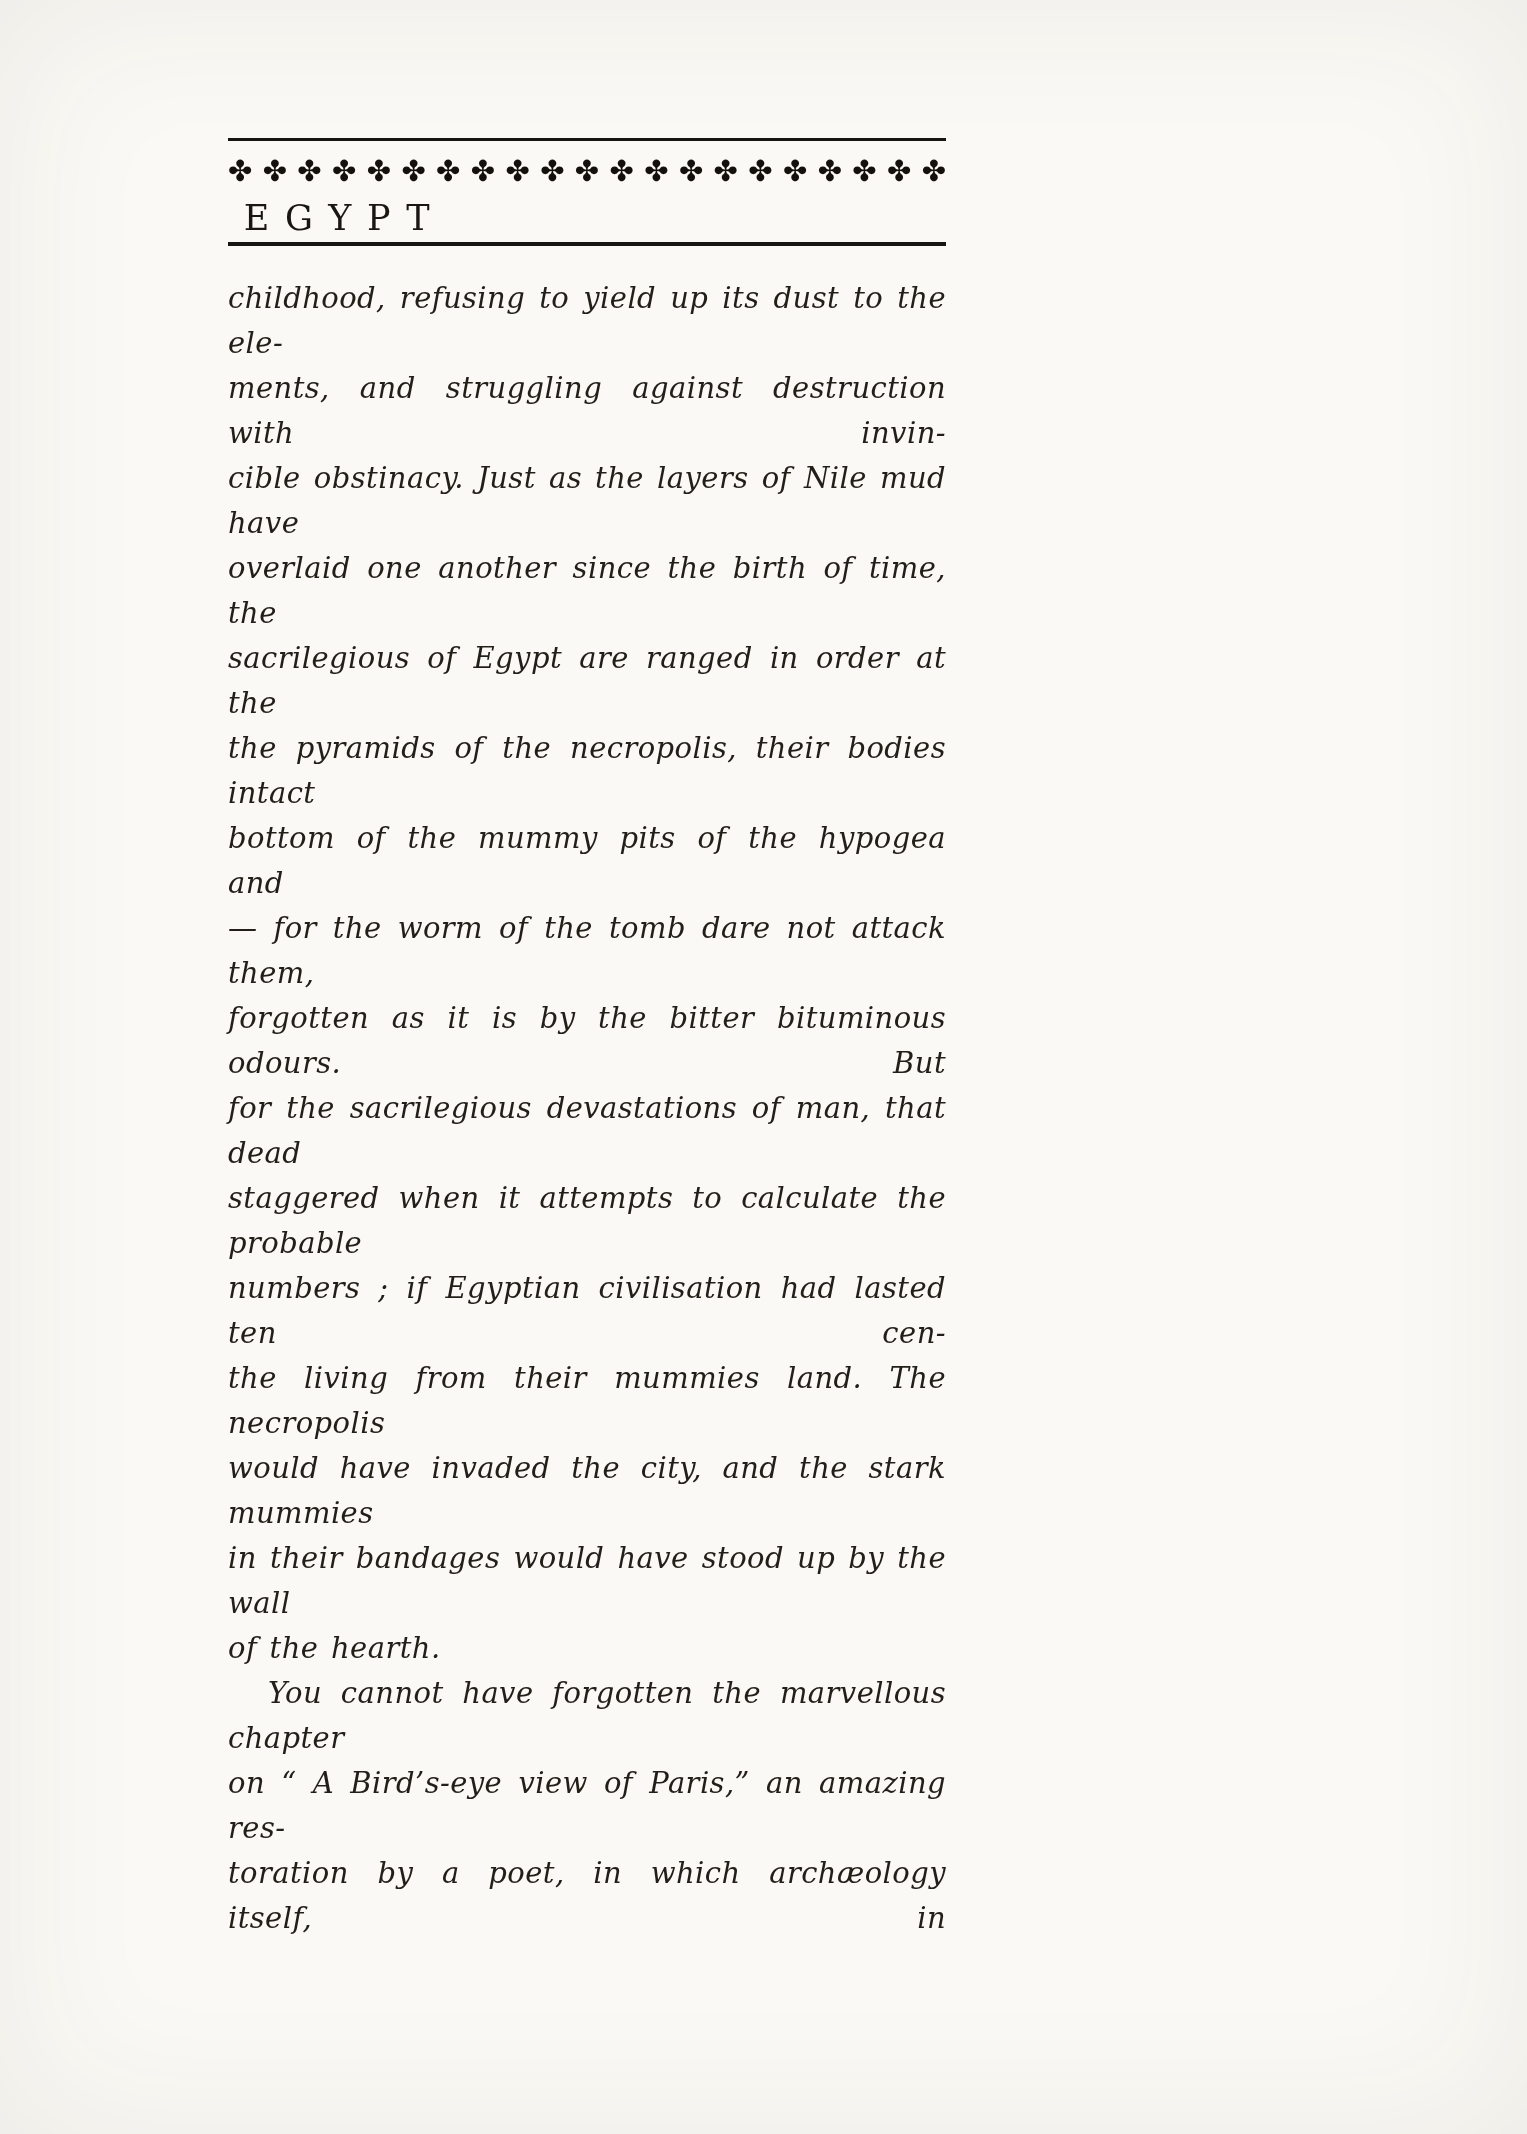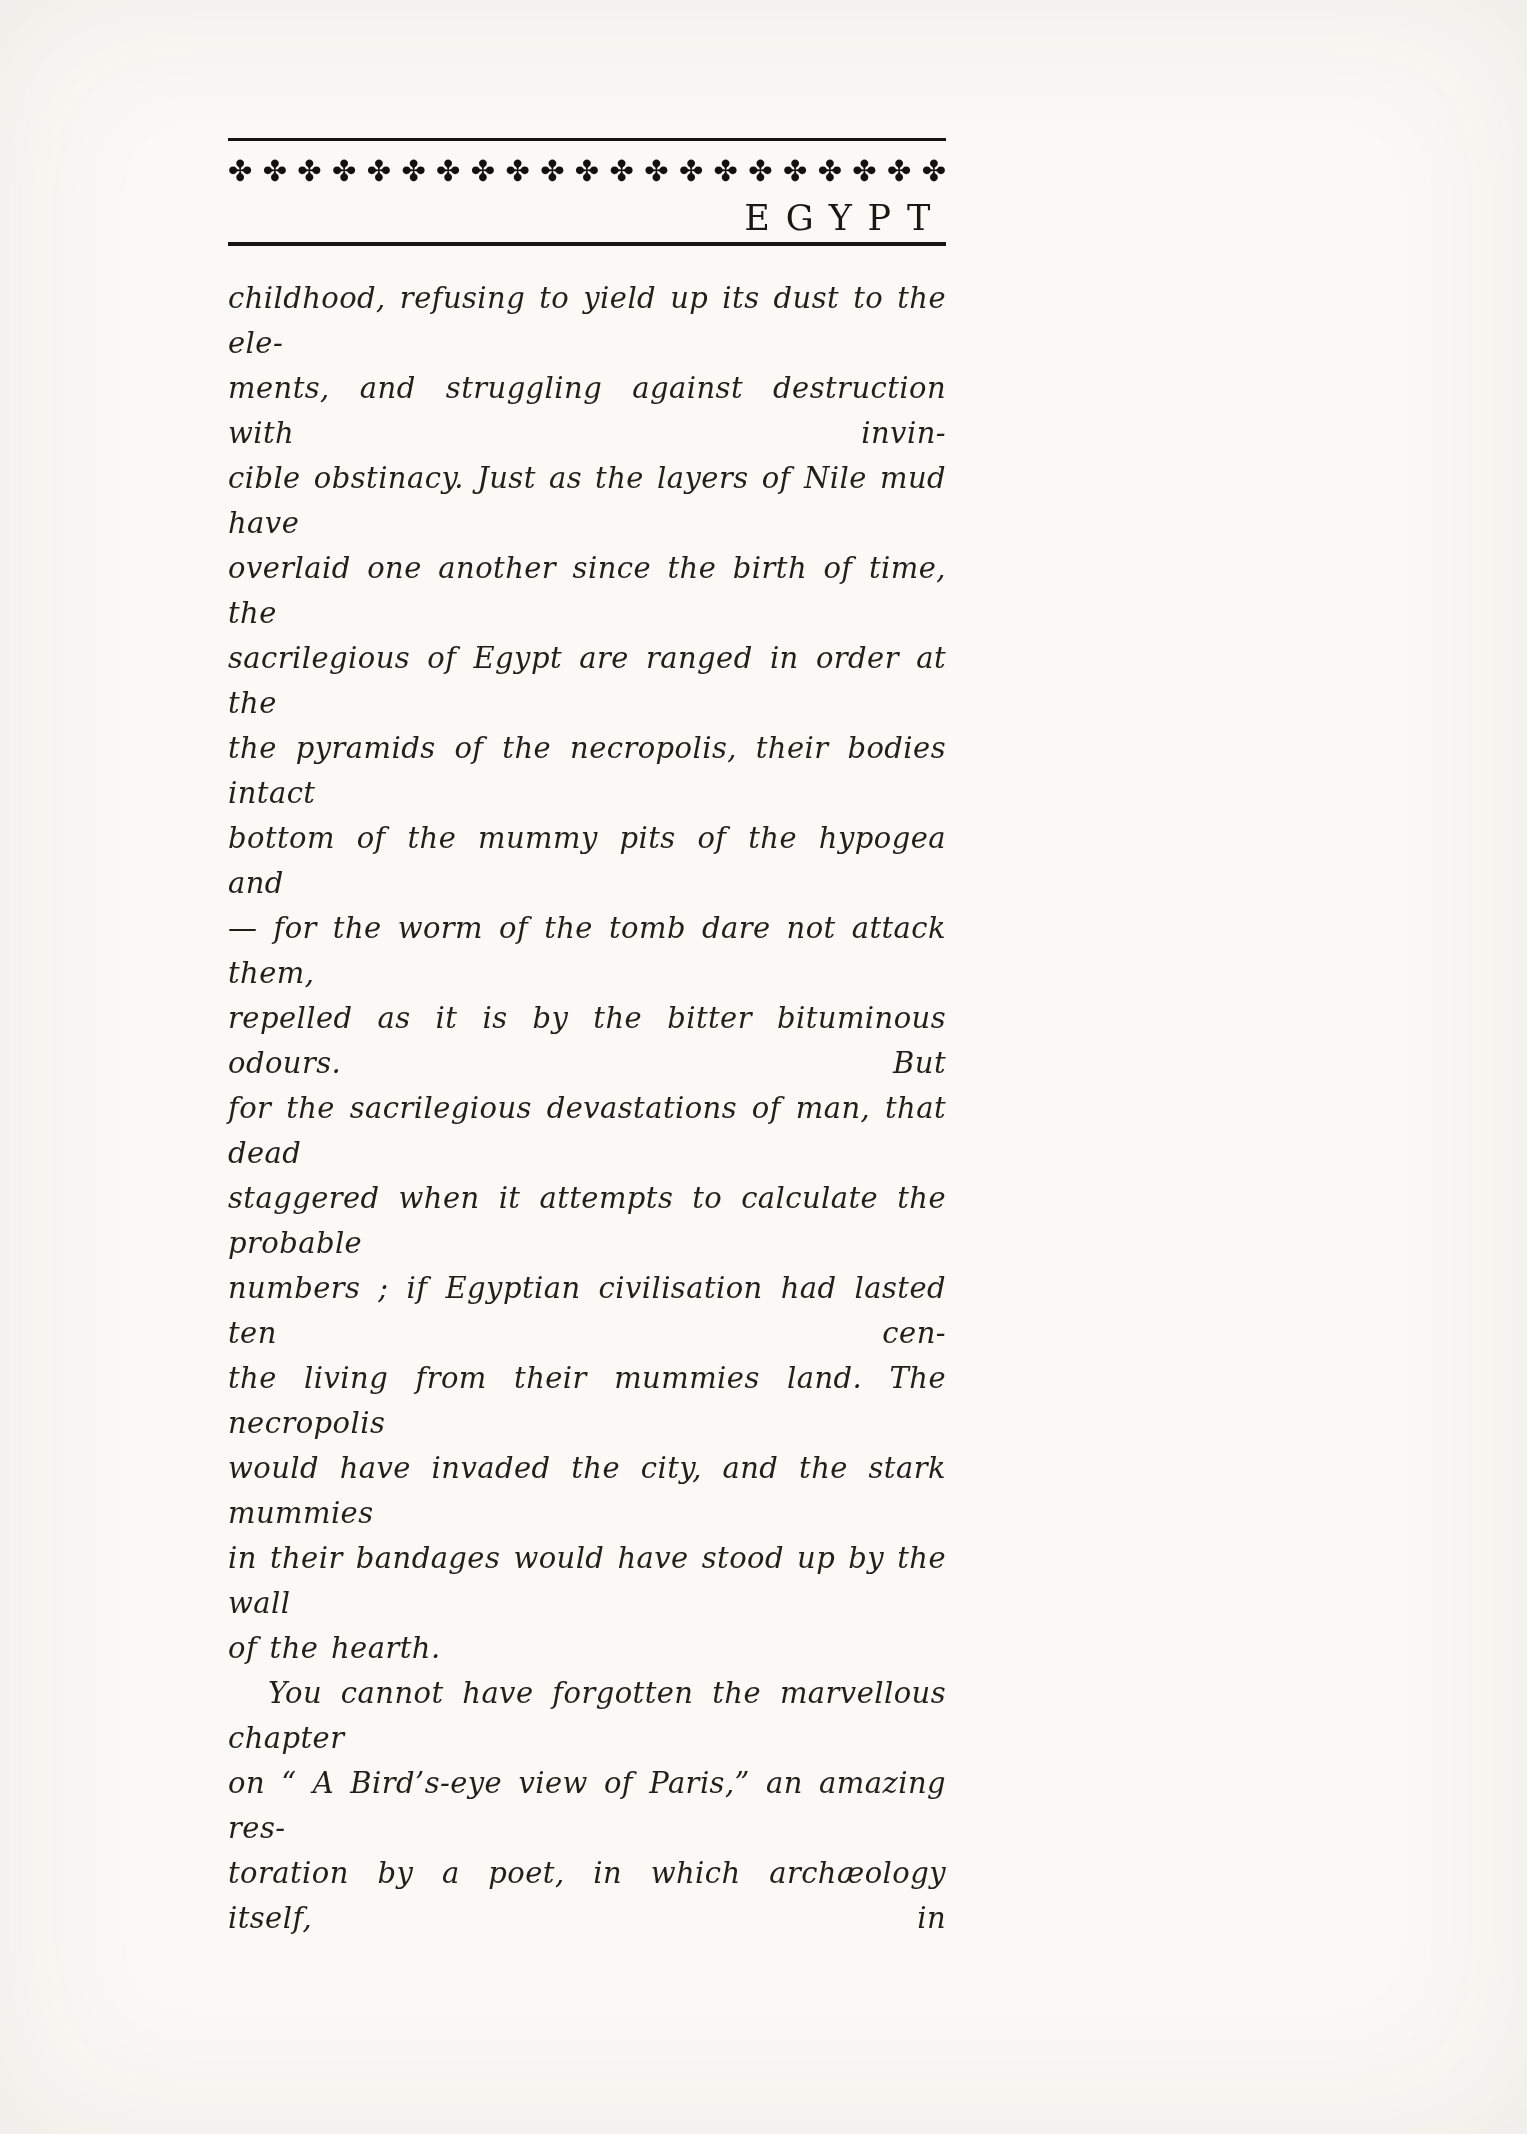--- a/index.html
+++ b/index.html
@@ -47,7 +47,7 @@
     font-size: 35px;
     letter-spacing: 0.45em;
     padding-left: 0.45em;
-    text-align: right;
+    text-align: left;
     color: #1a1712;
   }
   .body {

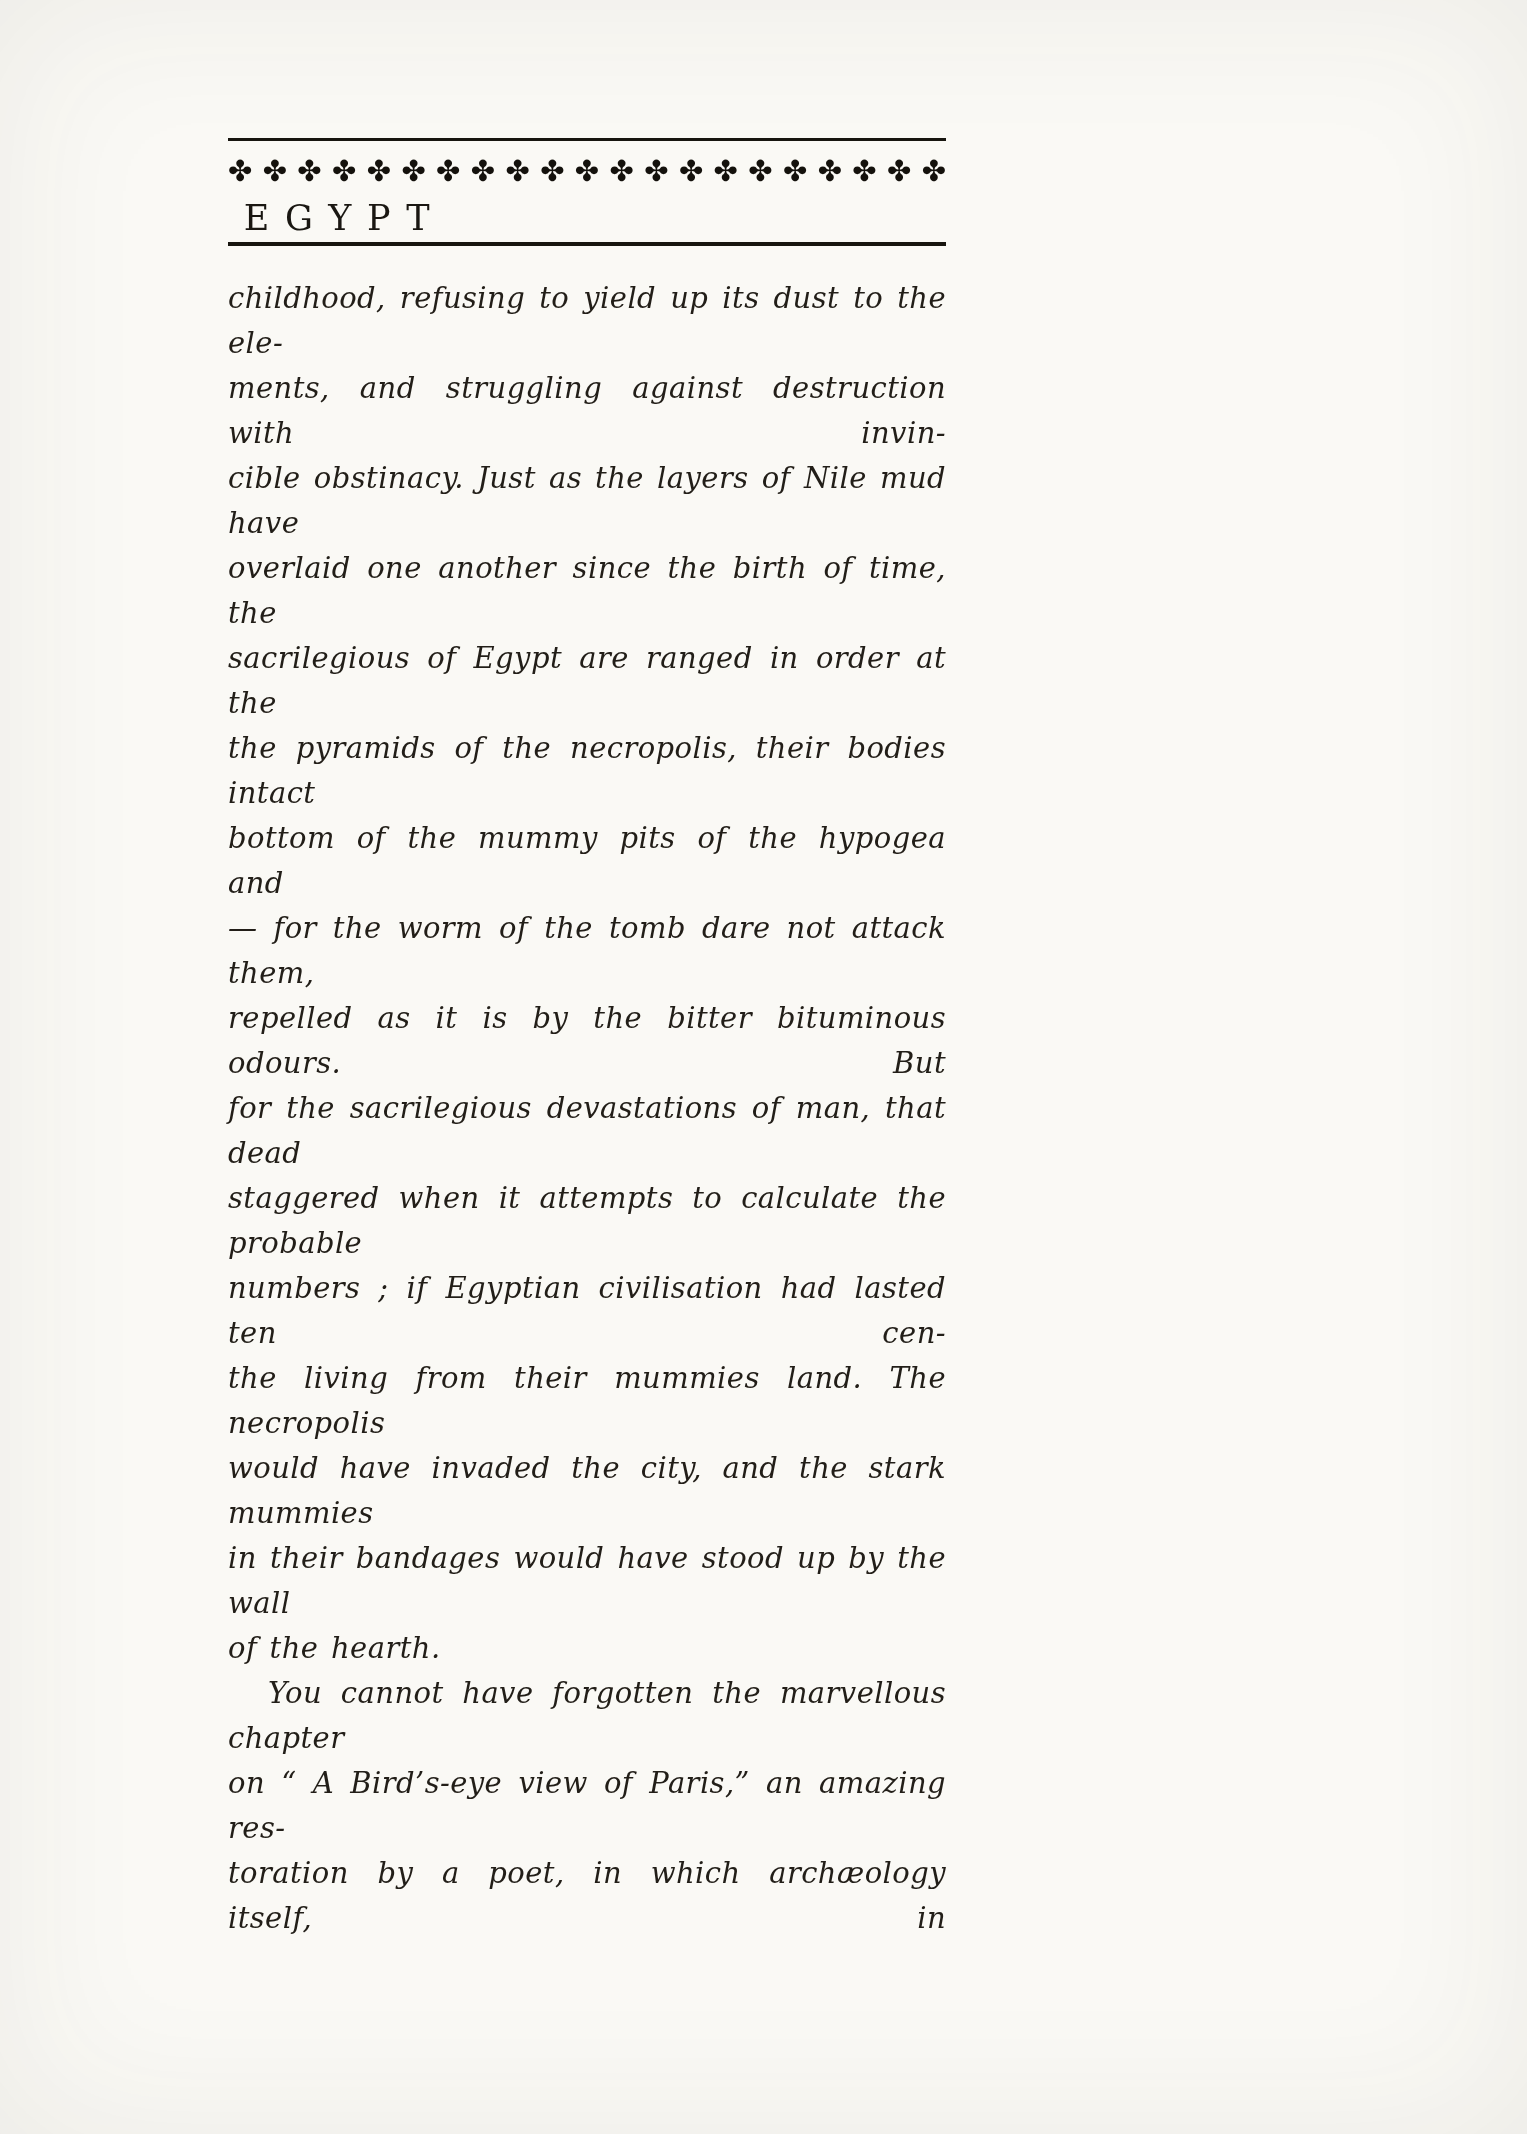--- a/index.html
+++ b/index.html
@@ -93,7 +93,7 @@
       <div class="line">the pyramids of the necropolis, their bodies intact</div>
       <div class="line">bottom of the mummy pits of the hypogea and</div>
       <div class="line">— for the worm of the tomb dare not attack them,</div>
-      <div class="line">repelled as it is by the bitter bituminous odours.  But</div>
+      <div class="line">forgotten as it is by the bitter bituminous odours.  But</div>
       <div class="line">for the sacrilegious devastations of man, that dead</div>
       <div class="line">staggered when it attempts to calculate the probable</div>
       <div class="line">numbers ; if Egyptian civilisation had lasted ten cen-</div>

